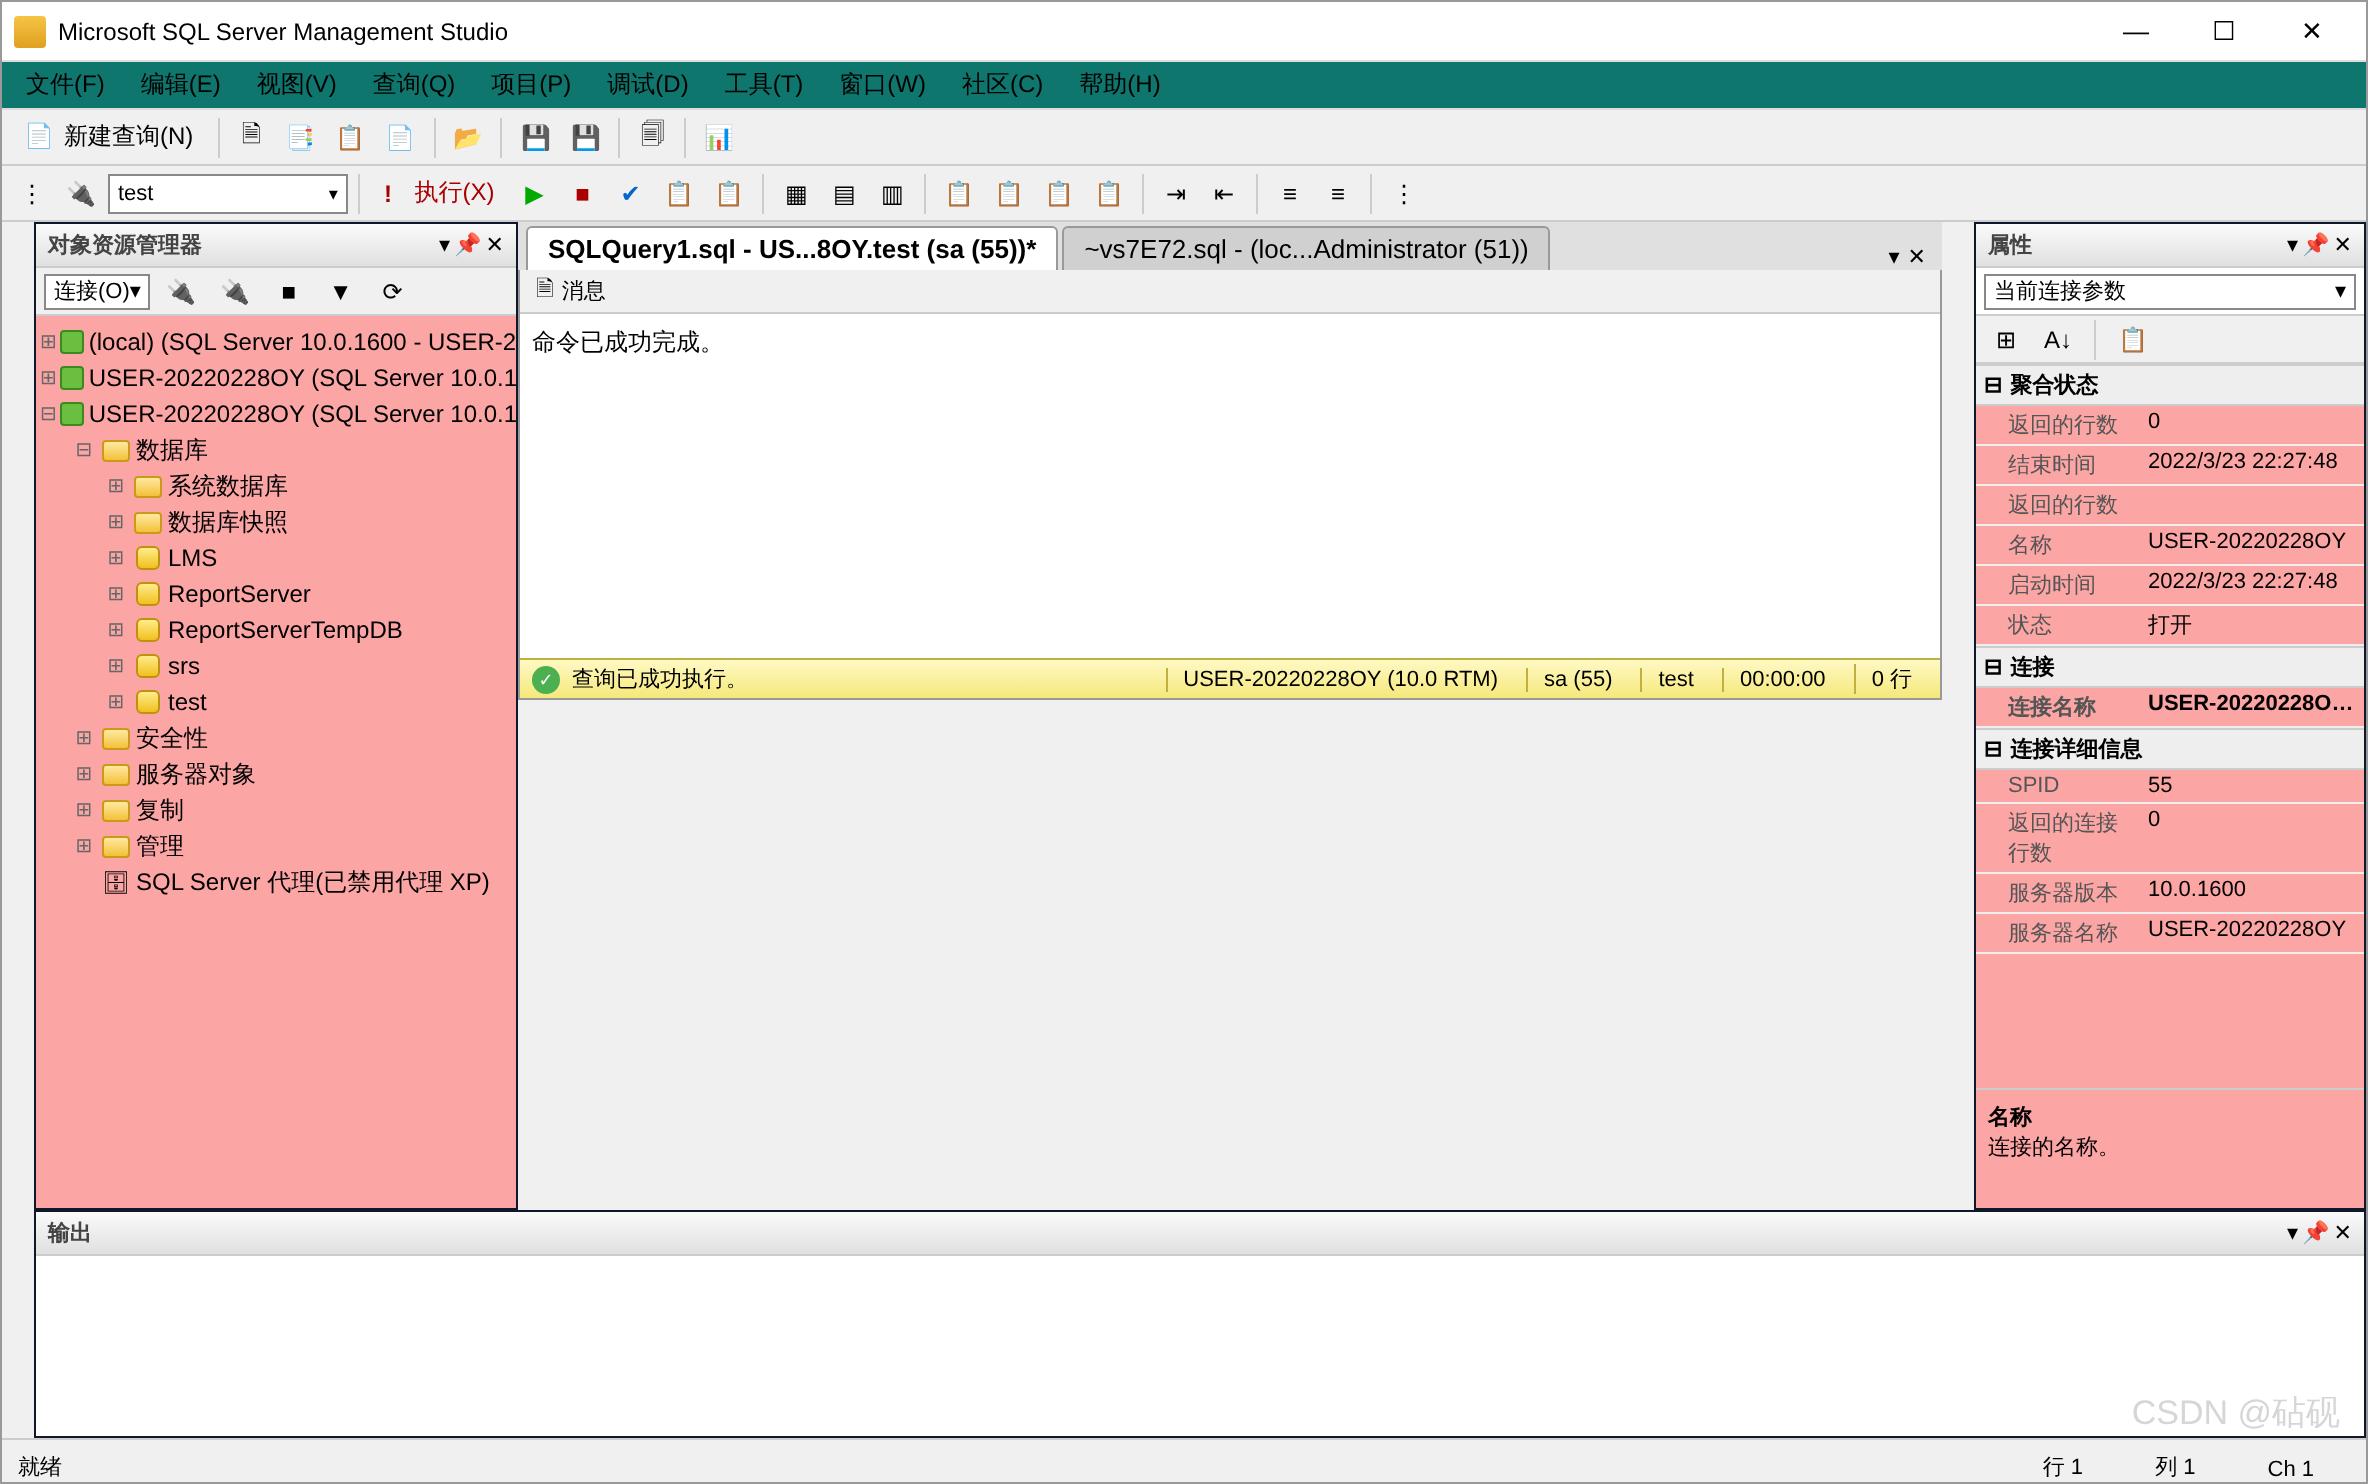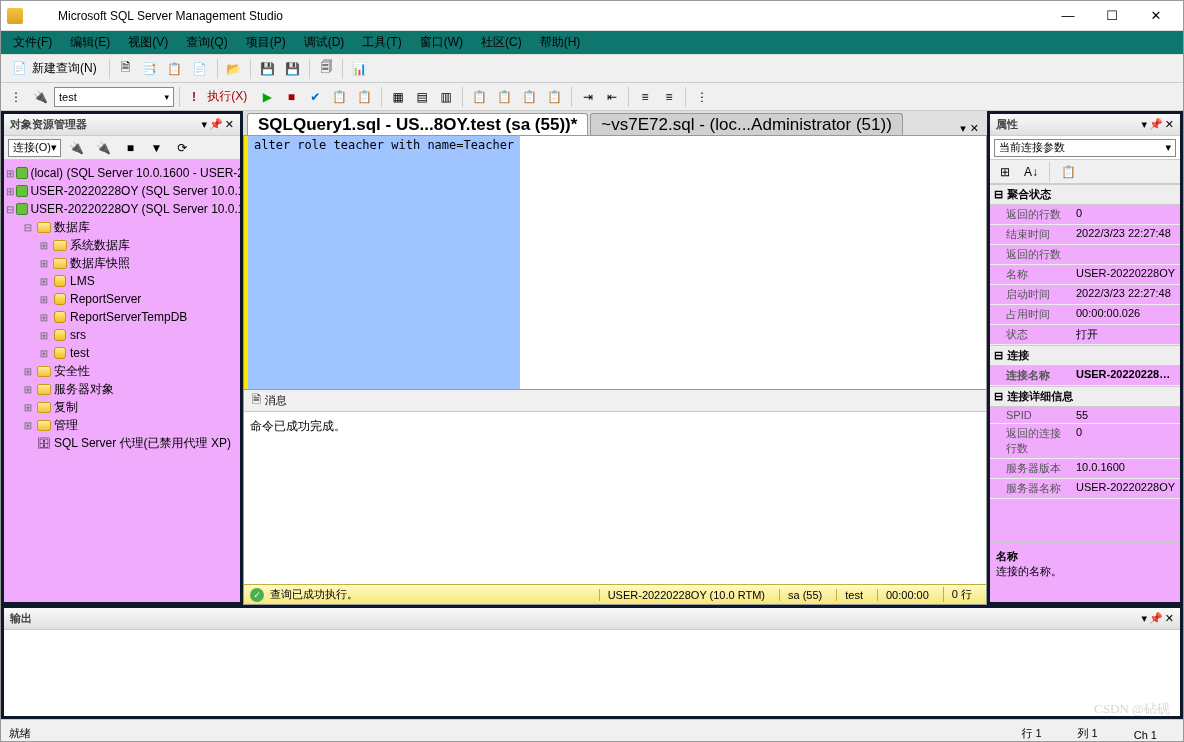--- a/index.html
+++ b/index.html
@@ -4,7 +4,7 @@
 <style>
 * { margin: 0; padding: 0; box-sizing: border-box; font-family: "Microsoft YaHei", "Segoe UI", Tahoma, sans-serif; }
 body { width: 1184px; height: 742px; background: #f0f0f0; font-size: 12px; color: #000; overflow: hidden; display: flex; flex-direction: column; border: 1px solid #999; }
-.titlebar { height: 30px; background: #fff; display: flex; align-items: center; padding: 0 6px; border-bottom: 1px solid #ddd; gap: 29px; }
+.titlebar { height: 30px; background: #fff; display: flex; align-items: center; padding: 0 6px; border-bottom: 1px solid #ddd; }
 .titlebar-icon { width: 16px; height: 16px; margin-right: 6px; background: linear-gradient(#f6c445,#e0a020); border-radius: 2px; }
 .titlebar-title { flex: 1; font-size: 12px; }
 .win-btns { display: flex; gap: 2px; }

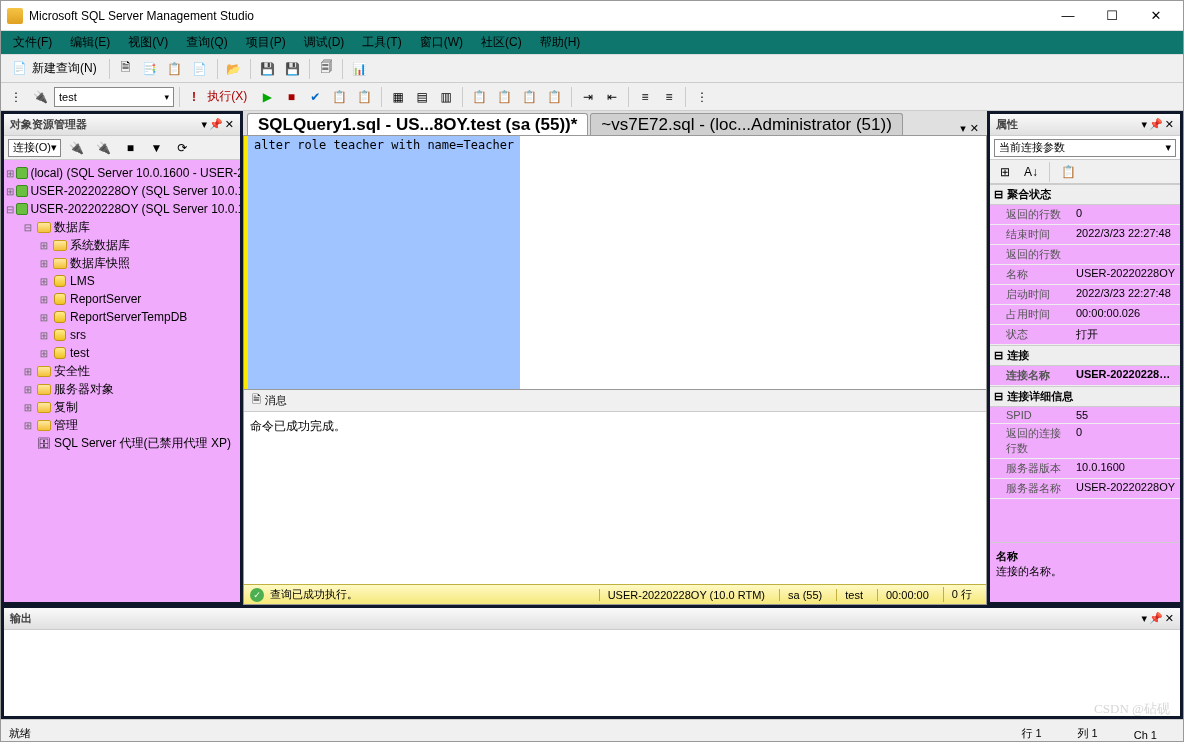--- a/index.html
+++ b/index.html
@@ -18,7 +18,7 @@
 .combo { height: 20px; border: 1px solid #888; background: #fff; padding: 0 4px; font-size: 11px; display: flex; align-items: center; min-width: 120px; }
 .combo-arrow { margin-left: auto; font-size: 9px; }
 .main-area { flex: 1; display: flex; overflow: hidden; }
-.panel { display: flex; flex-direction: column; background: #f0abfc; border: 3px solid #0f172a; }
+.panel { display: flex; flex-direction: column; background: #fca5a5; border: 1px solid #0f172a; margin-left: 16px; }
 .panel-header { height: 22px; background: linear-gradient(#fafafa,#e0e0e0); display: flex; align-items: center; padding: 0 6px; font-size: 11px; border-bottom: 1px solid #ccc; }
 .panel-header-title { flex: 1; font-weight: bold; color: #444; }
 .panel-header-btns { display: flex; gap: 2px; font-size: 11px; }

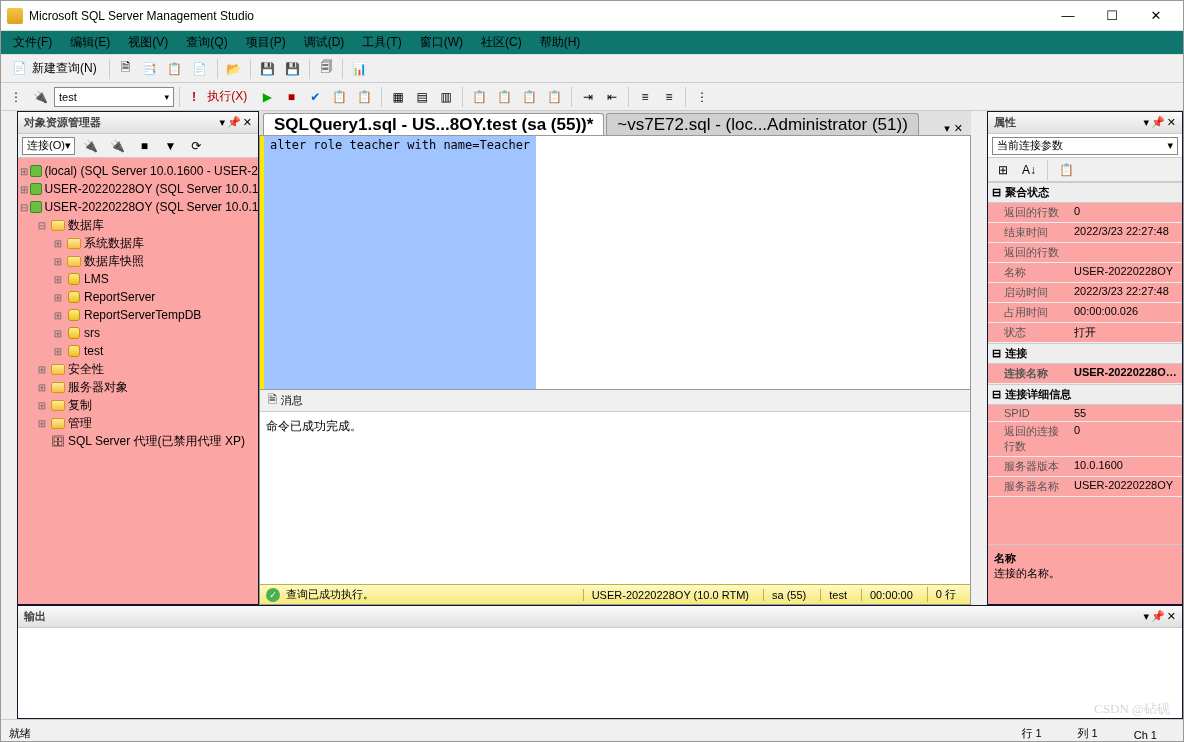--- a/index.html
+++ b/index.html
@@ -33,7 +33,7 @@
 .server-icon { background: #6abf40; border: 1px solid #3a8a20; width: 12px; height: 12px; border-radius: 2px; }
 .center { flex: 1; display: flex; flex-direction: column; }
 .tabstrip { height: 24px; background: #e0e0e0; display: flex; align-items: flex-end; padding: 0 4px; position: relative; }
-.tab { height: 22px; padding: 0 10px; background: #d0d0d0; border: 1px solid #999; border-bottom: none; display: flex; align-items: center; font-size: 17px; margin-right: 2px; border-radius: 3px 3px 0 0; }
+.tab { height: 22px; padding: 0 10px; background: #d0d0d0; border: 1px solid #999; border-bottom: none; display: flex; align-items: center; font-size: 13px; margin-right: 2px; border-radius: 3px 3px 0 0; }
 .tab.active { background: #fff; font-weight: bold; }
 .tabstrip-right { margin-left: auto; display: flex; gap: 4px; padding-right: 4px; font-size: 11px; }
 .editor { flex: 1; background: #fff; border: 1px solid #999; position: relative; display: flex; }

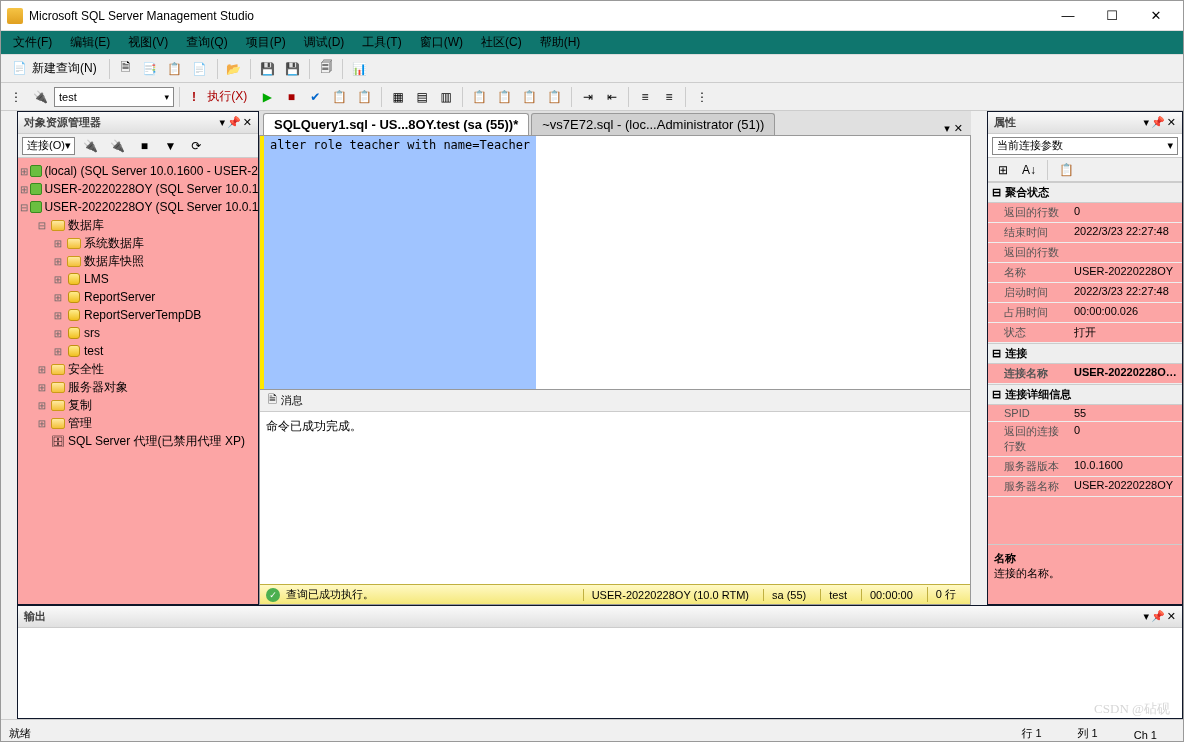--- a/index.html
+++ b/index.html
@@ -286,10 +286,6 @@
           <span>✕</span>
         </div>
       </div>
-      <div class="editor">
-        <div class="editor-margin"></div>
-        <div class="editor-text">alter role teacher with name=Teacher</div>
-      </div>
       <div class="messages">
         <div class="msg-tab">
             <span>🗎</span>

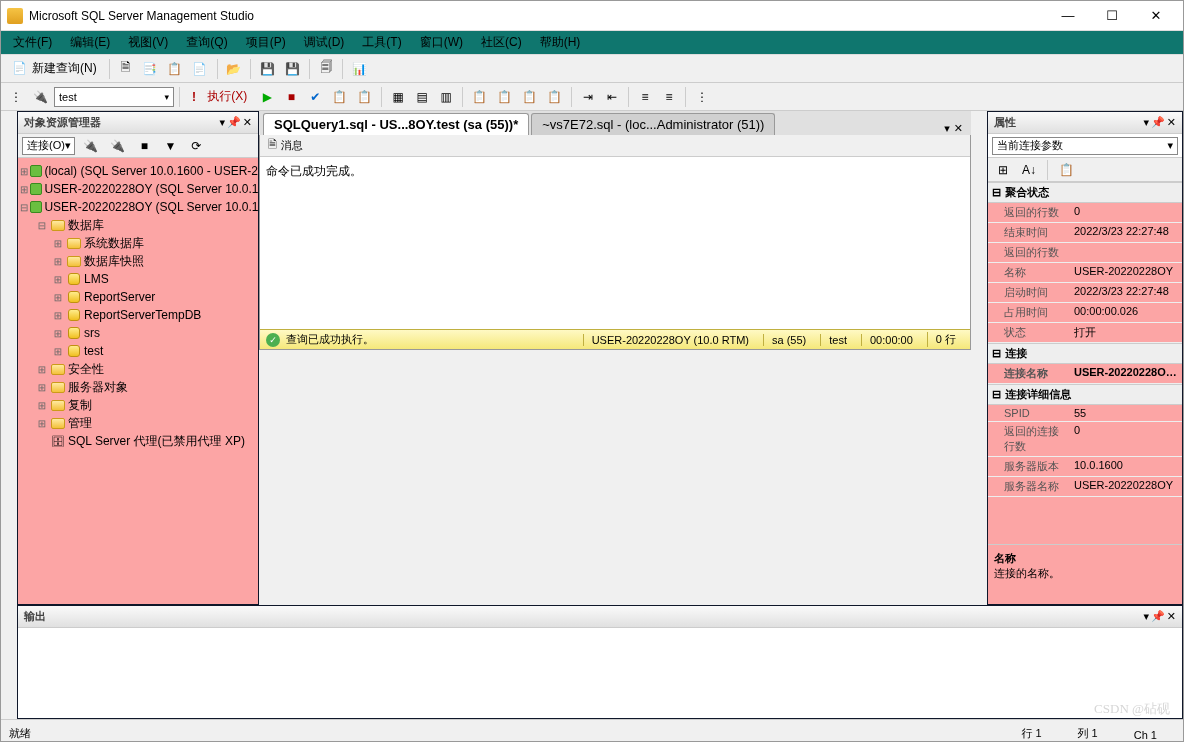--- a/index.html
+++ b/index.html
@@ -353,10 +353,6 @@
           <div class="prop-val">2022/3/23 22:27:48</div>
         </div>
       <div class="prop-row">
-          <div class="prop-name">占用时间</div>
-          <div class="prop-val">00:00:00.026</div>
-        </div>
-      <div class="prop-row">
           <div class="prop-name">状态</div>
           <div class="prop-val">打开</div>
         </div>

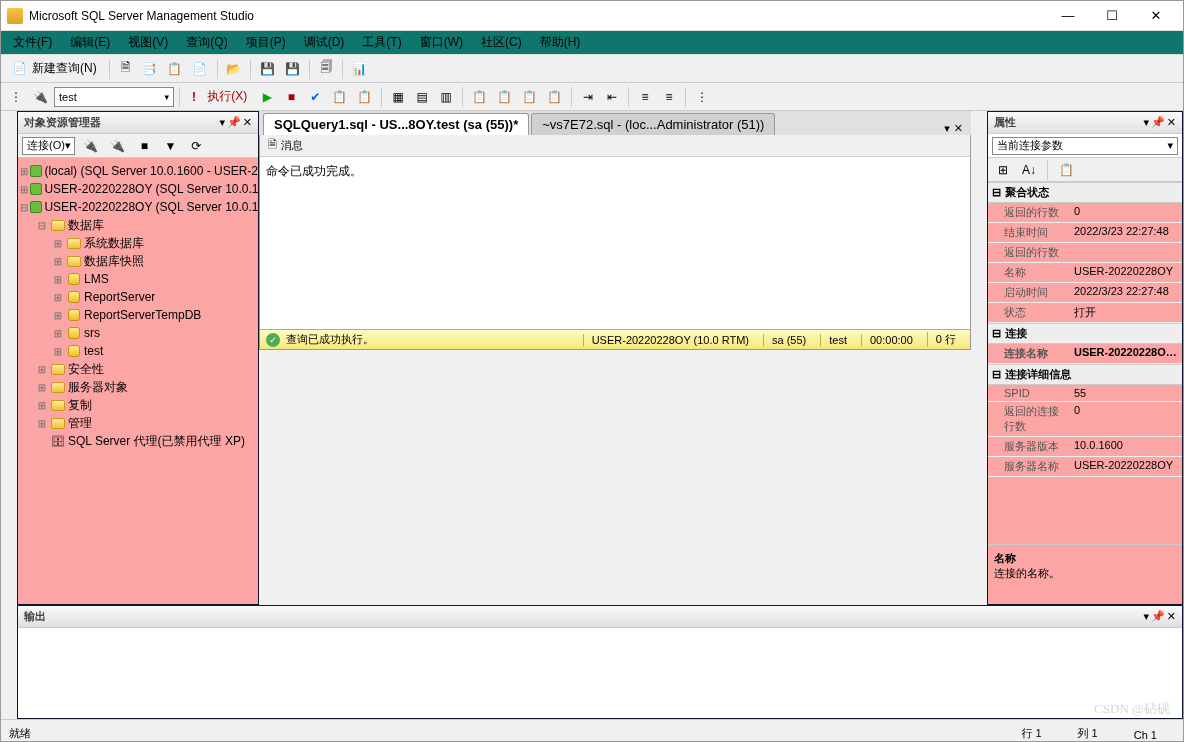--- a/index.html
+++ b/index.html
@@ -57,7 +57,7 @@
 .bottom-status { height: 22px; background: #f0f0f0; border-top: 1px solid #ccc; display: flex; align-items: flex-end; padding: 0 8px; font-size: 11px; }
 .bottom-status .spacer { flex: 1; }
 .bottom-status .scell { padding: 0 18px; }
-.watermark { position: absolute; right: 14px; bottom: 24px; color: #bbb; font-size: 13px; opacity: .6; font-family: Liberation Serif, serif; }
+.watermark { position: absolute; right: 14px; bottom: 24px; color: #bbb; font-size: 17px; opacity: .6; }
 .ic { width:16px; height:16px; display:inline-block; }
 </style>
 </head>

